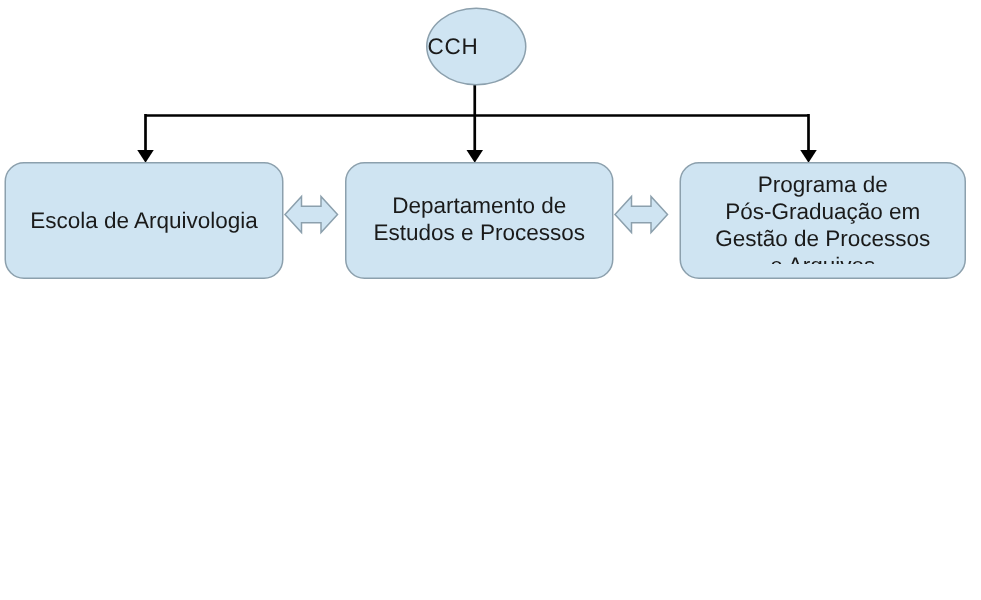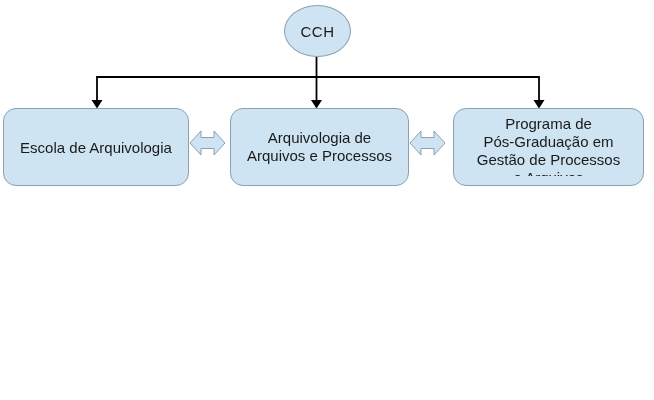--- a/index.html
+++ b/index.html
@@ -11,7 +11,7 @@
   .root-node{
     position:absolute;left:284px;top:5px;width:65px;height:50px;
     background:#cfe4f2;border:1px solid #8ca0ad;border-radius:50%;
-    display:flex;align-items:center;justify-content:center;
+    display:flex;align-items:center;justify-content:flex-start;
     font-size:15px;letter-spacing:.5px;
   }
   .node{

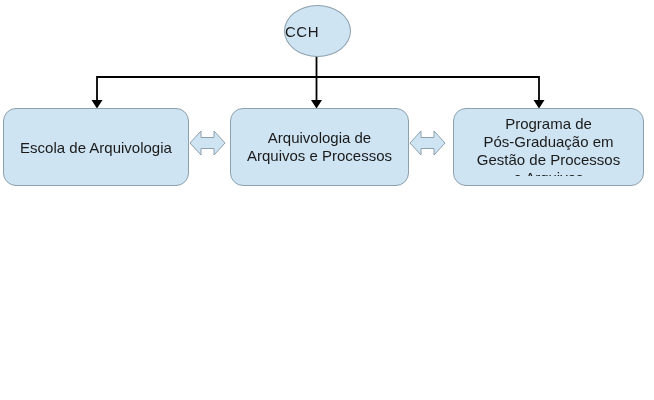--- a/index.html
+++ b/index.html
@@ -62,7 +62,7 @@
   </svg>
 
   <div class="node node-departamento">
-    <span class="node-line">Arquivologia de</span>
+    <span class="node-line">Departamento de</span>
     <span class="node-line">Arquivos e Processos</span>
   </div>
 

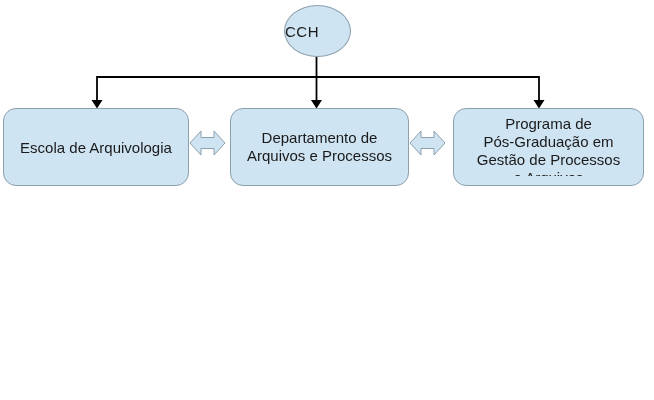--- a/index.html
+++ b/index.html
@@ -63,7 +63,7 @@
 
   <div class="node node-departamento">
     <span class="node-line">Departamento de</span>
-    <span class="node-line">Arquivos e Processos</span>
+    <span class="node-line">Estudos e Processos</span>
   </div>
 
   <svg class="double-arrow da-2" viewBox="0 0 37 30" xmlns="http://www.w3.org/2000/svg">

